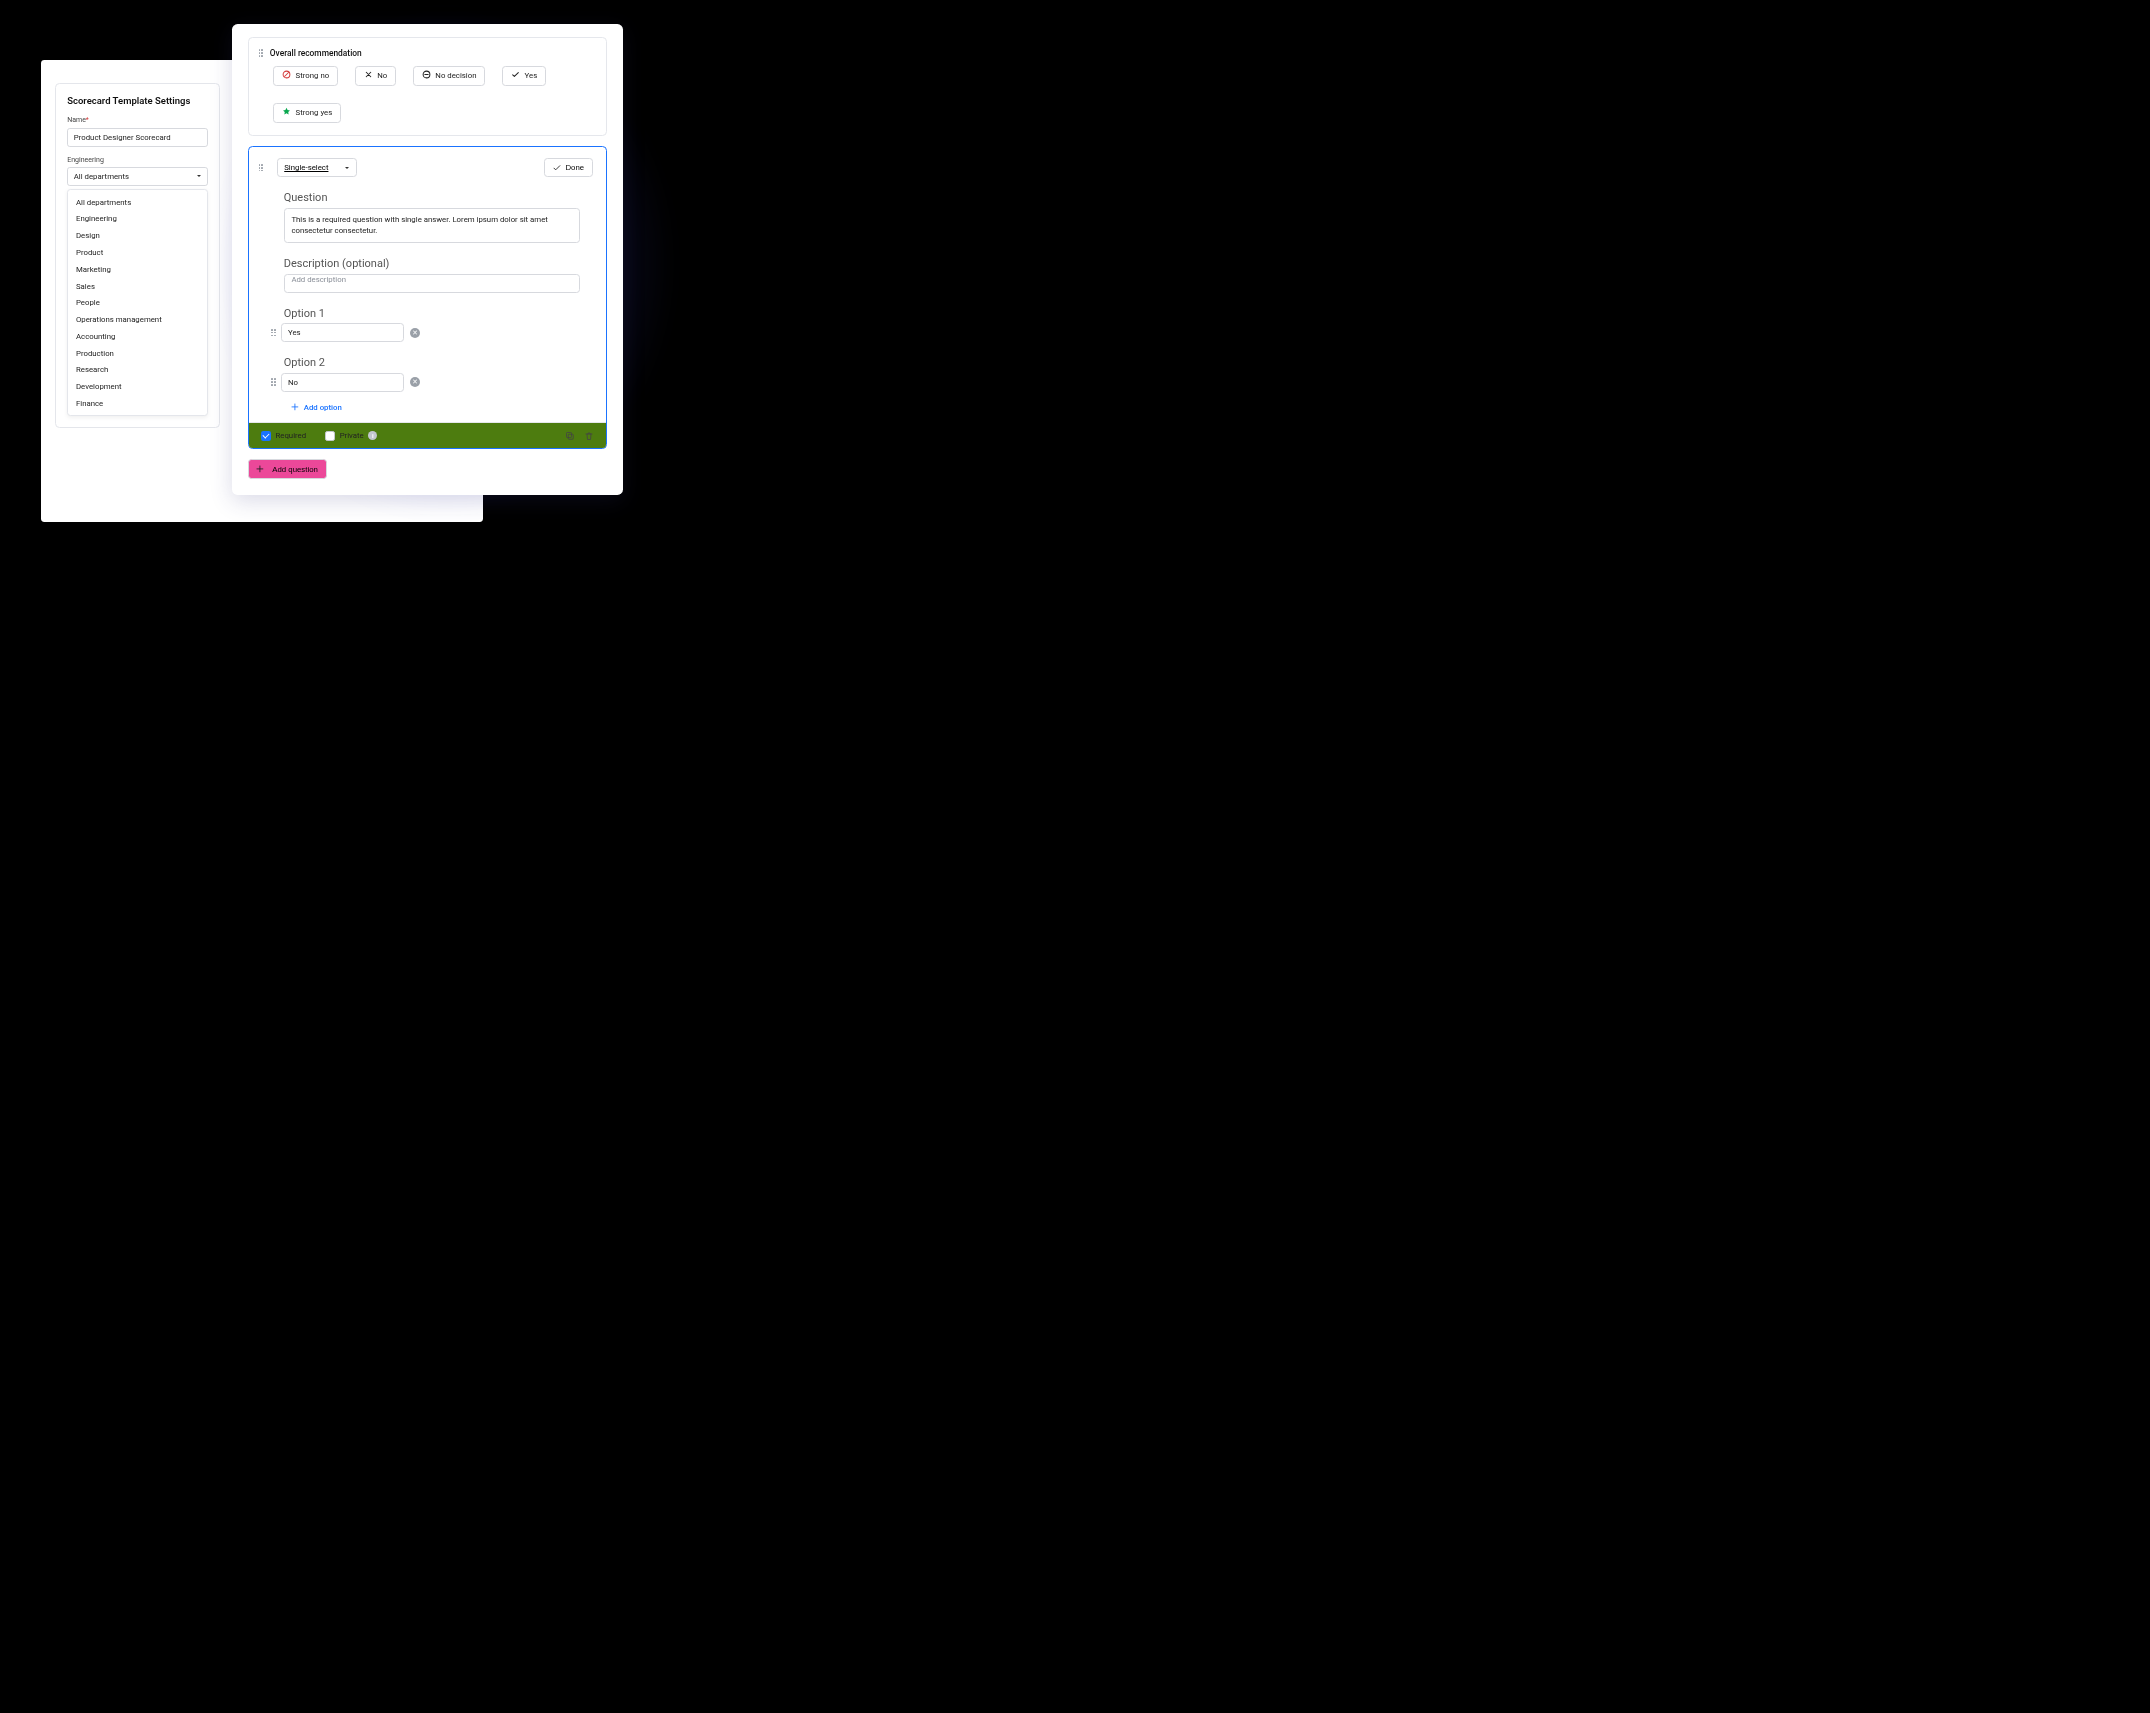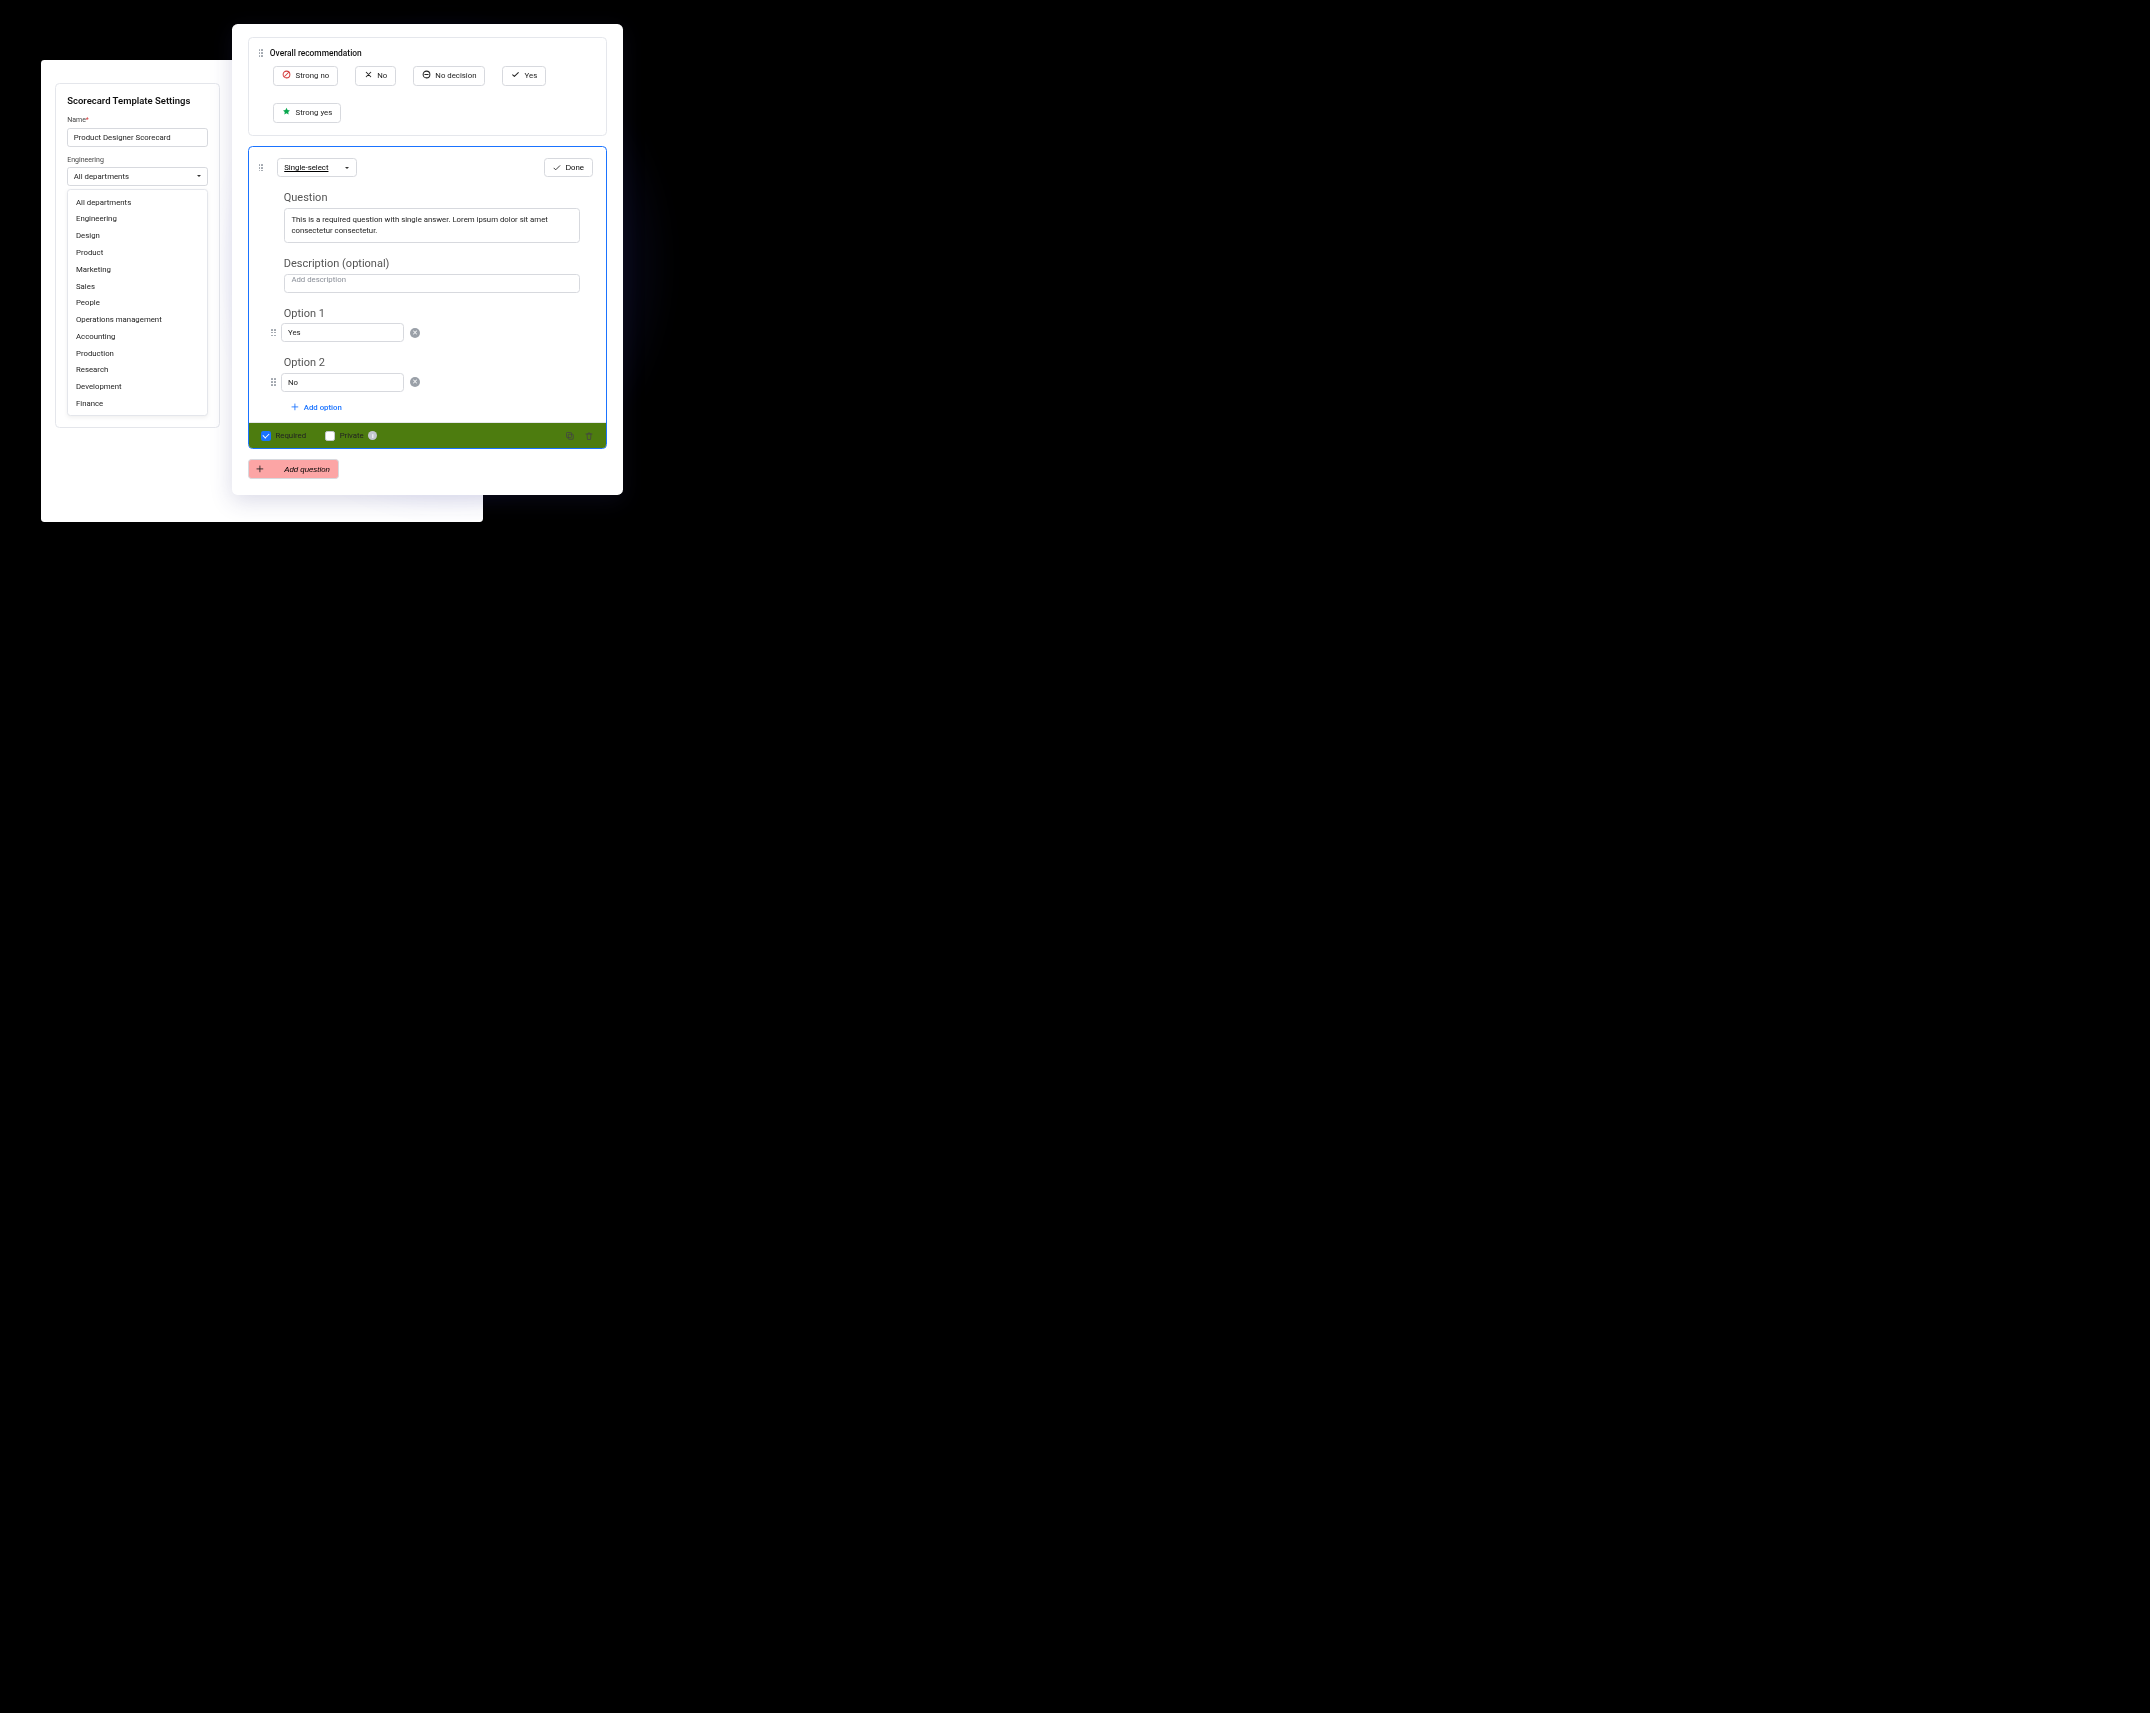--- a/index.html
+++ b/index.html
@@ -244,8 +244,8 @@
   .add-question-btn {
     height: 20px; padding: 0 7.8px;
     border: 0.6px solid #d7d9de; border-radius: 3.4px;
-    background: #fca5a5; font-size: 7.8px;
-    display: inline-flex; align-items: center; gap: 20px; cursor: pointer; font-style: italic;
+    background: #ec4899; font-size: 7.8px;
+    display: inline-flex; align-items: center; gap: 8px; cursor: pointer;
   }
   .add-question-btn svg { width: 7.8px; height: 7.8px; }
 </style>

